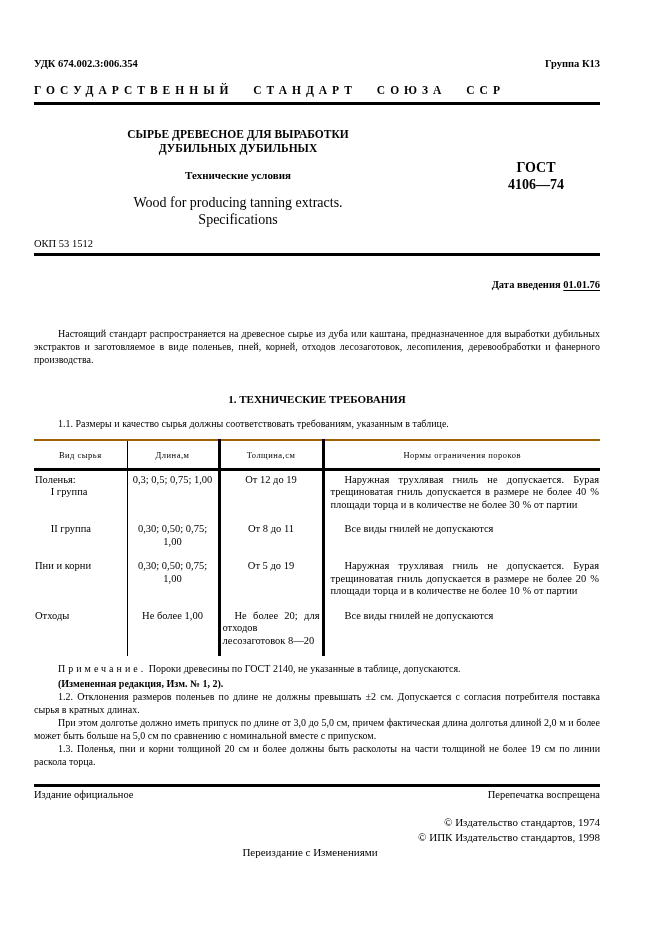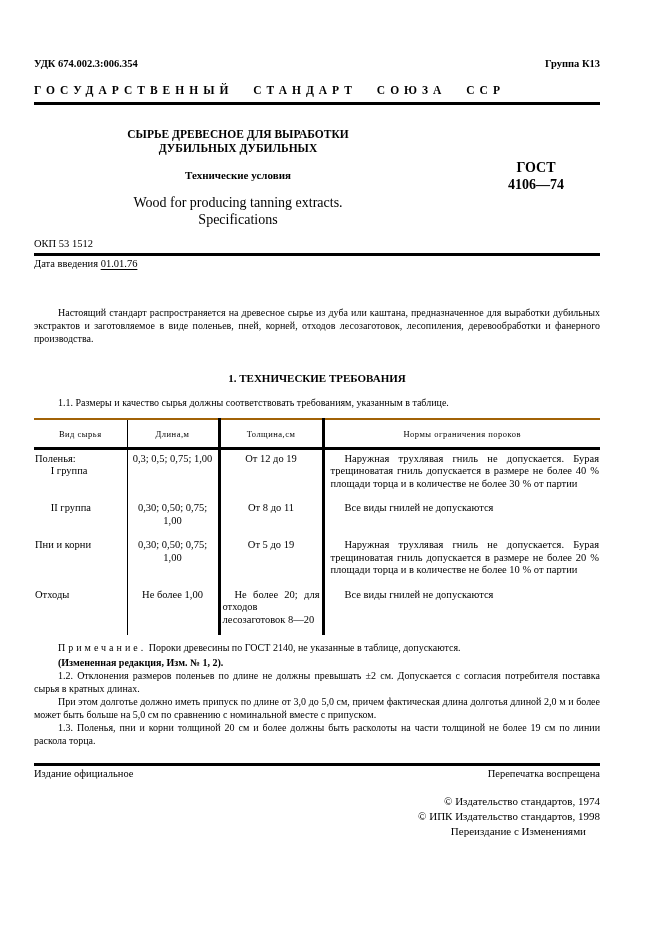--- a/index.html
+++ b/index.html
@@ -33,7 +33,7 @@
   .okp { font-size: 10.5px; margin-top: 9px; }
   .rule-2 { margin-top: 4px; }
 
-  .date-row { margin-top: 2px; font-weight: normal; font-size: 10.5px; }
+  .date-row { margin-top: 23px; text-align: right; font-weight: bold; font-size: 10.5px; }
   .date-value { text-decoration: underline; text-underline-offset: 2px; }
 
   .body-text { font-size: 10px; line-height: 13px; text-align: justify; }

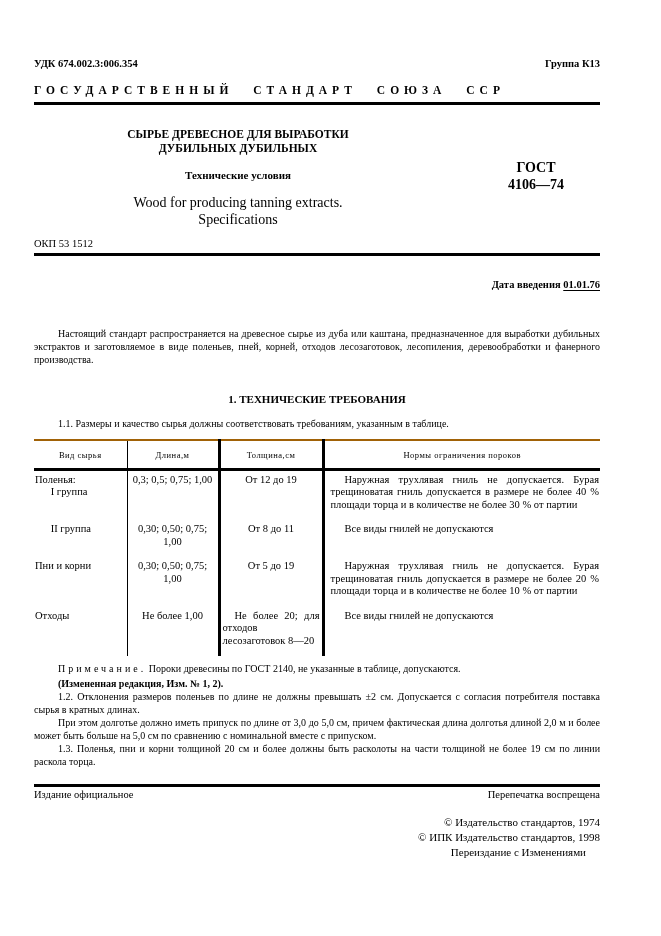--- a/index.html
+++ b/index.html
@@ -70,7 +70,7 @@
   .rule-3 { margin-top: 16px; }
   .footer-row { display: flex; justify-content: space-between; font-weight: normal; font-size: 10.5px; margin-top: 2px; align-items: flex-end; }
   .copyright { margin-top: 15px; text-align: right; font-size: 11px; line-height: 15px; }
-  .copyright .reissue { padding-right: 14px; }
+  .copyright .reissue { padding-right: 14px; text-align: center; }
 </style>
 </head>
 <body>

